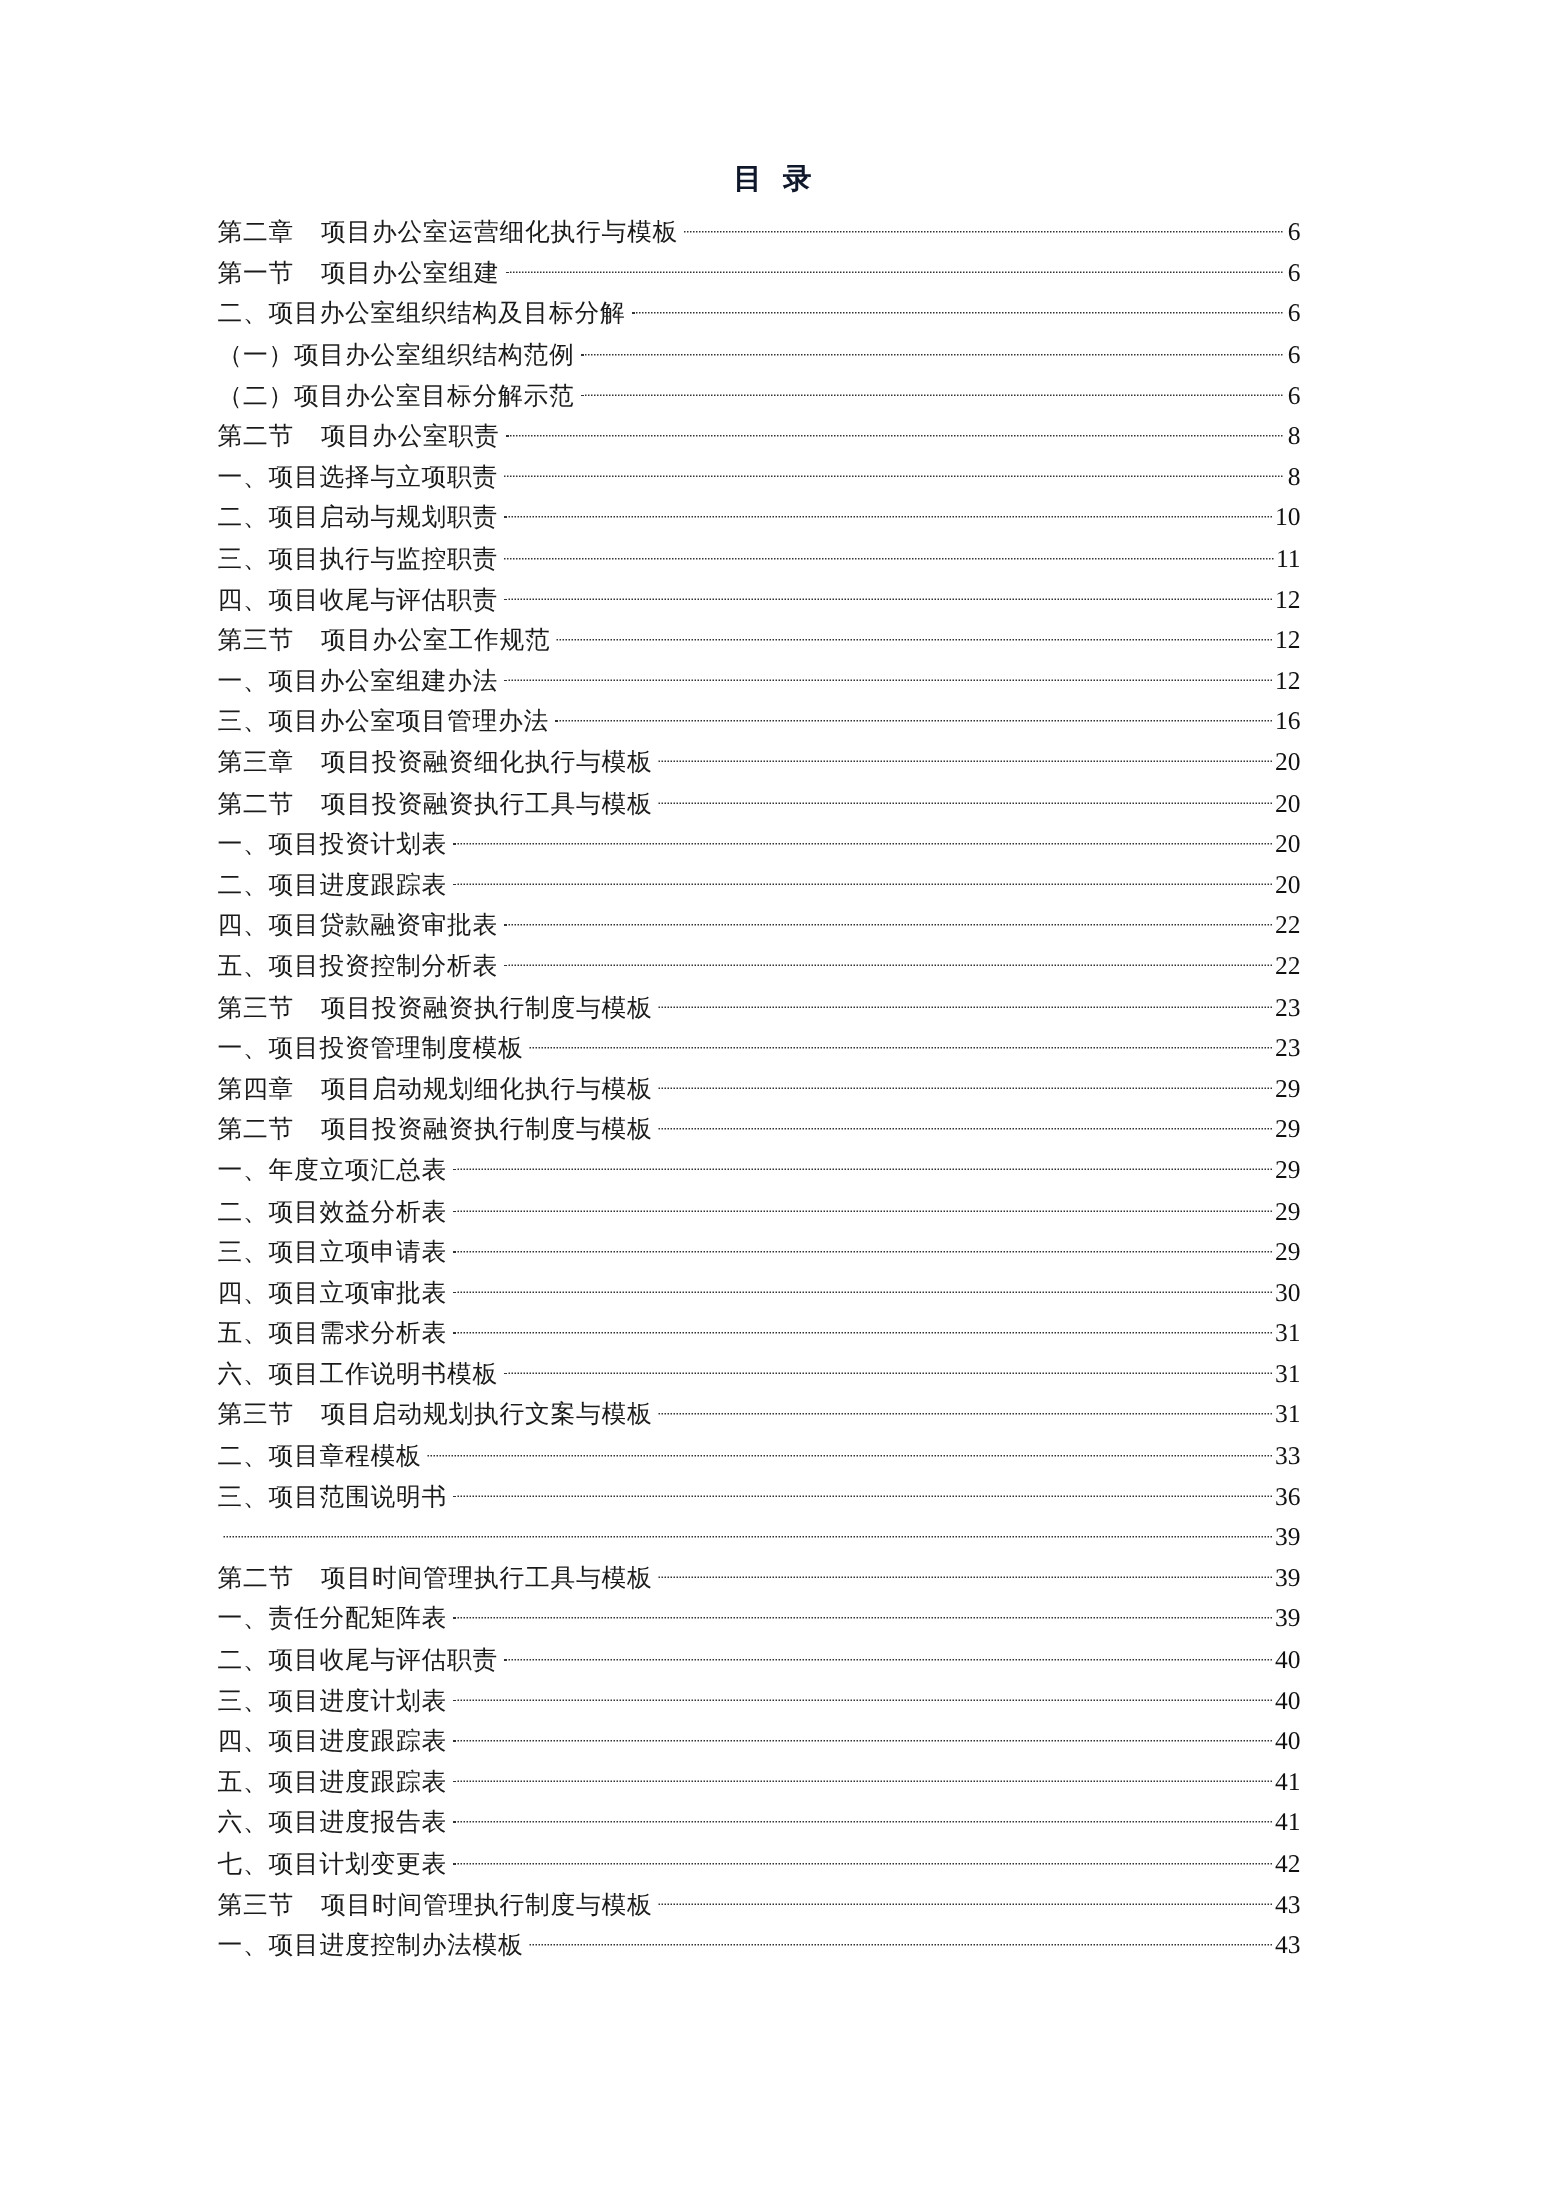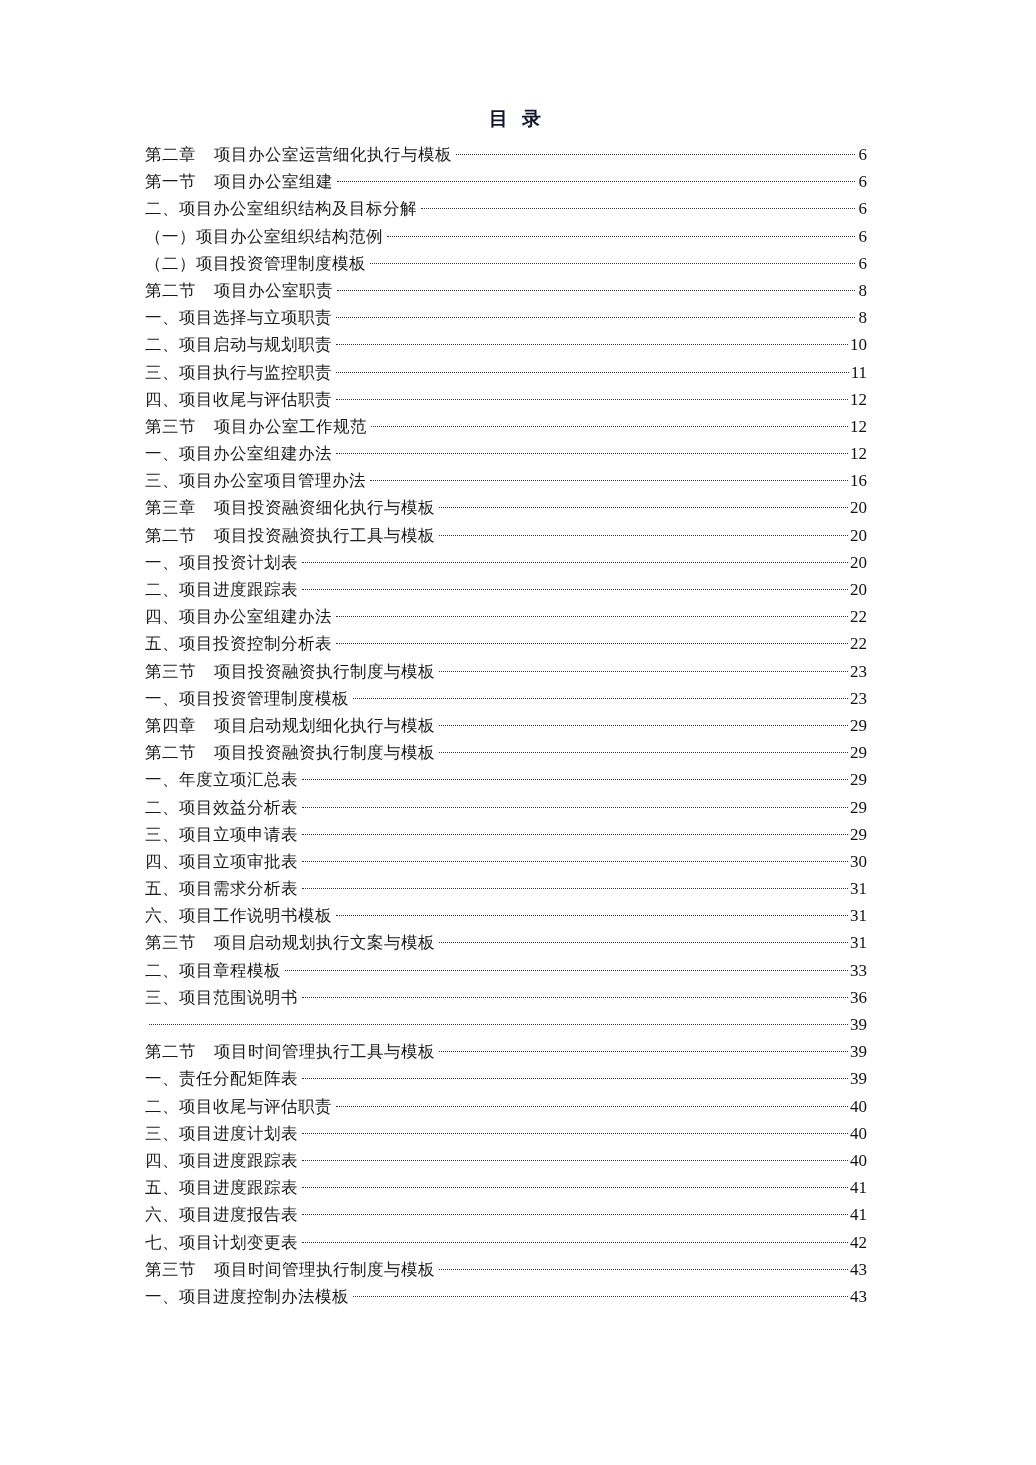--- a/index.html
+++ b/index.html
@@ -106,7 +106,7 @@
         <span class="toc-page">6</span>
       </div>
       <div class="toc-row">
-        <span class="toc-label"><span>（二）项目投资管理制度模板</span></span>
+        <span class="toc-label"><span>（二）项目办公室目标分解示范</span></span>
         <span class="toc-dots"></span>
         <span class="toc-page">6</span>
       </div>

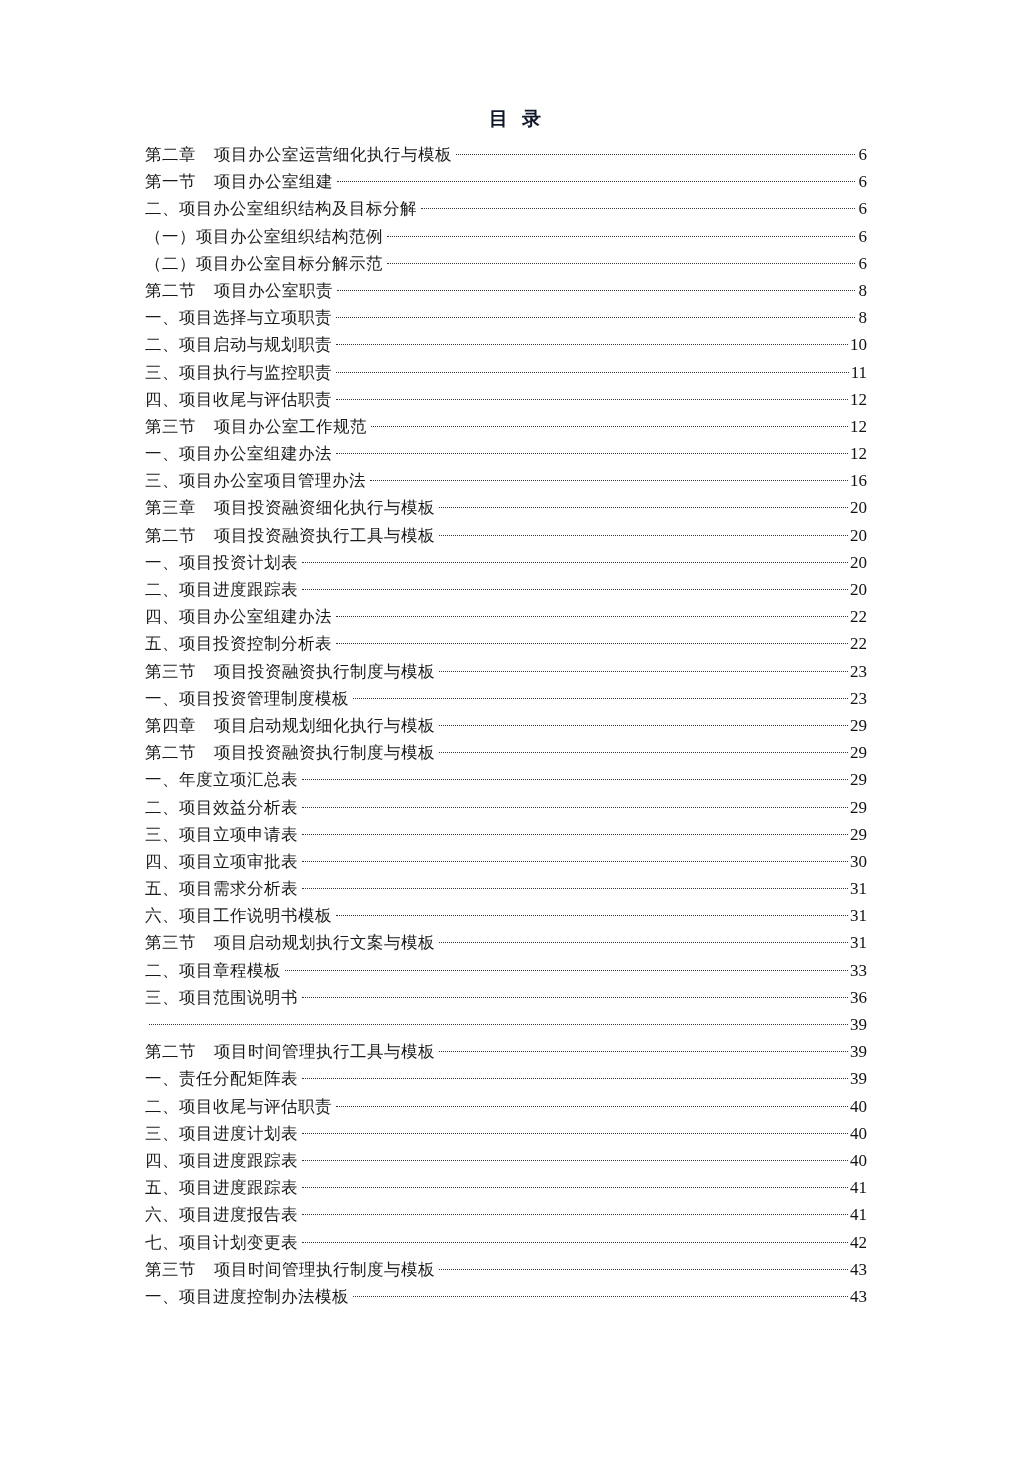--- a/index.html
+++ b/index.html
@@ -171,7 +171,7 @@
         <span class="toc-page">20</span>
       </div>
       <div class="toc-row">
-        <span class="toc-label"><span>四、项目办公室组建办法</span></span>
+        <span class="toc-label"><span>四、项目贷款融资审批表</span></span>
         <span class="toc-dots"></span>
         <span class="toc-page">22</span>
       </div>

